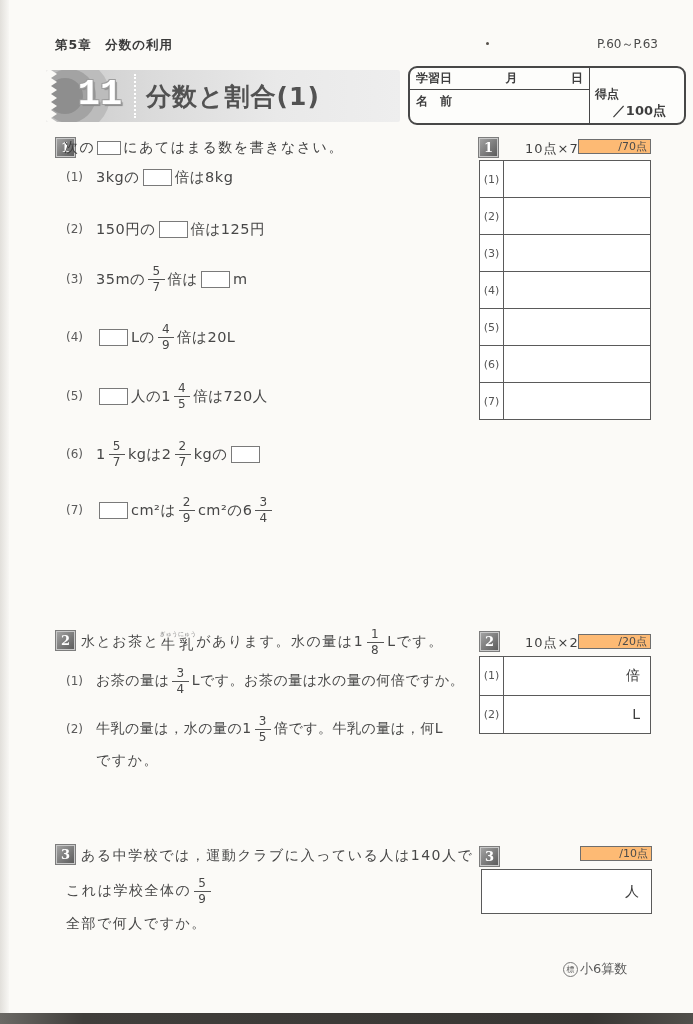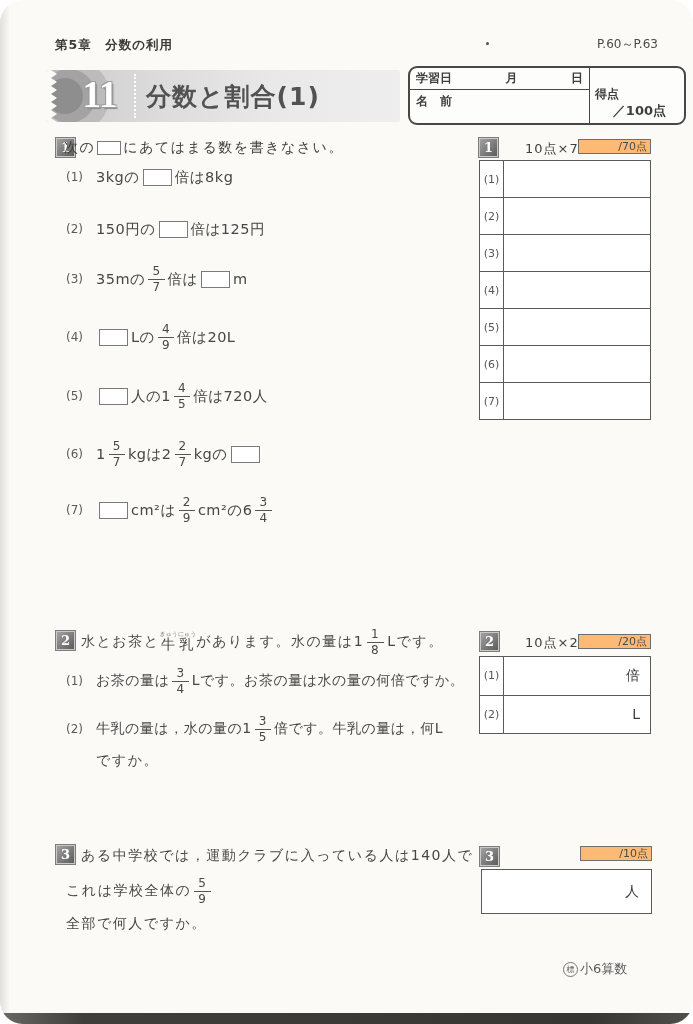--- a/index.html
+++ b/index.html
@@ -4,7 +4,7 @@
 <style>
   html,body{margin:0;padding:0;}
   body{font-family:"DejaVu Sans","Liberation Sans",sans-serif;}
-  .page{position:relative;width:693px;height:1024px;background:#fbfaf7;overflow:hidden;color:#3c3c3c;border-radius:23px;}
+  .page{position:relative;width:693px;height:1024px;background:#fbfaf7;overflow:hidden;color:#3c3c3c;}
   .edge-left{position:absolute;left:0;top:0;width:9px;height:100%;background:linear-gradient(to right,#d4d1cc,#f6f5f2);opacity:.65;}
   .edge-bottom{position:absolute;left:0;bottom:0;width:100%;height:11px;background:linear-gradient(to right,#6b6965,#403e3b 12%,#383633 85%,#514f4b);}
   .dot-artifact{position:absolute;left:486px;top:42px;width:3px;height:3px;border-radius:50%;background:#55504a;}

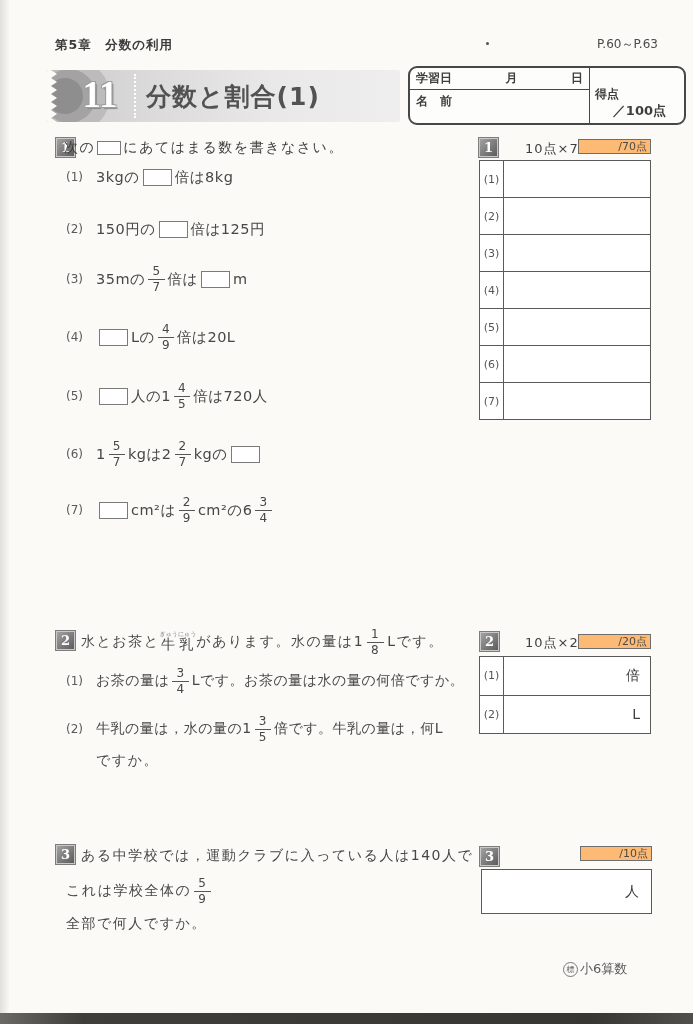--- a/index.html
+++ b/index.html
@@ -15,7 +15,7 @@
   
   .banner{position:absolute;left:46px;top:70px;width:354px;height:52px;background:linear-gradient(to right,#c9c9c9,#dbdbdb 30%,#e9e9e9 65%,#eeeeee);border-radius:2px;overflow:hidden;}
   .banner svg{position:absolute;left:0;top:0;}
-  .lesson-num{position:absolute;left:22px;top:3px;width:64px;text-align:center;font-size:37px;font-weight:bold;color:#ffffff;font-family:Liberation Serif, serif;
+  .lesson-num{position:absolute;left:22px;top:3px;width:64px;text-align:center;font-size:37px;font-weight:bold;color:#ffffff;font-family:Liberation Mono, monospace;
     text-shadow:1px 1px 0 #9d9d9d,-1px -1px 0 #9d9d9d,1px -1px 0 #9d9d9d,-1px 1px 0 #9d9d9d,2px 2px 1px #8a8a8a;}
   .banner-divider{position:absolute;left:88px;top:4px;height:44px;border-left:2px dotted #ffffff;}
   .lesson-title{position:absolute;left:100px;top:10px;font-size:25px;font-weight:bold;color:#525252;letter-spacing:1px;}

